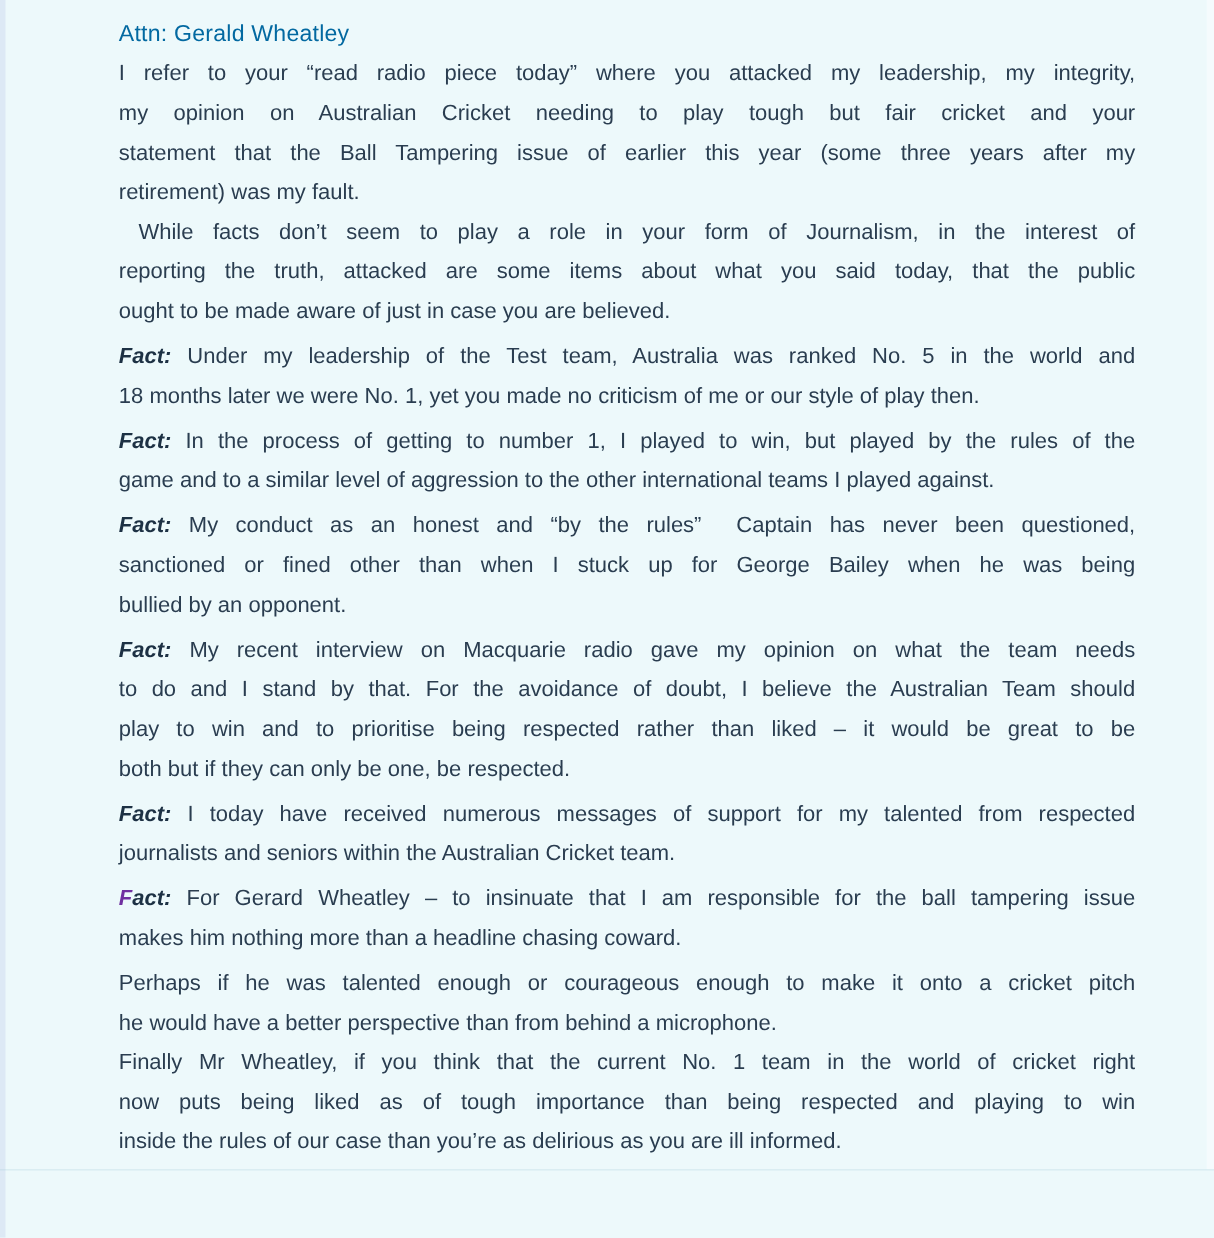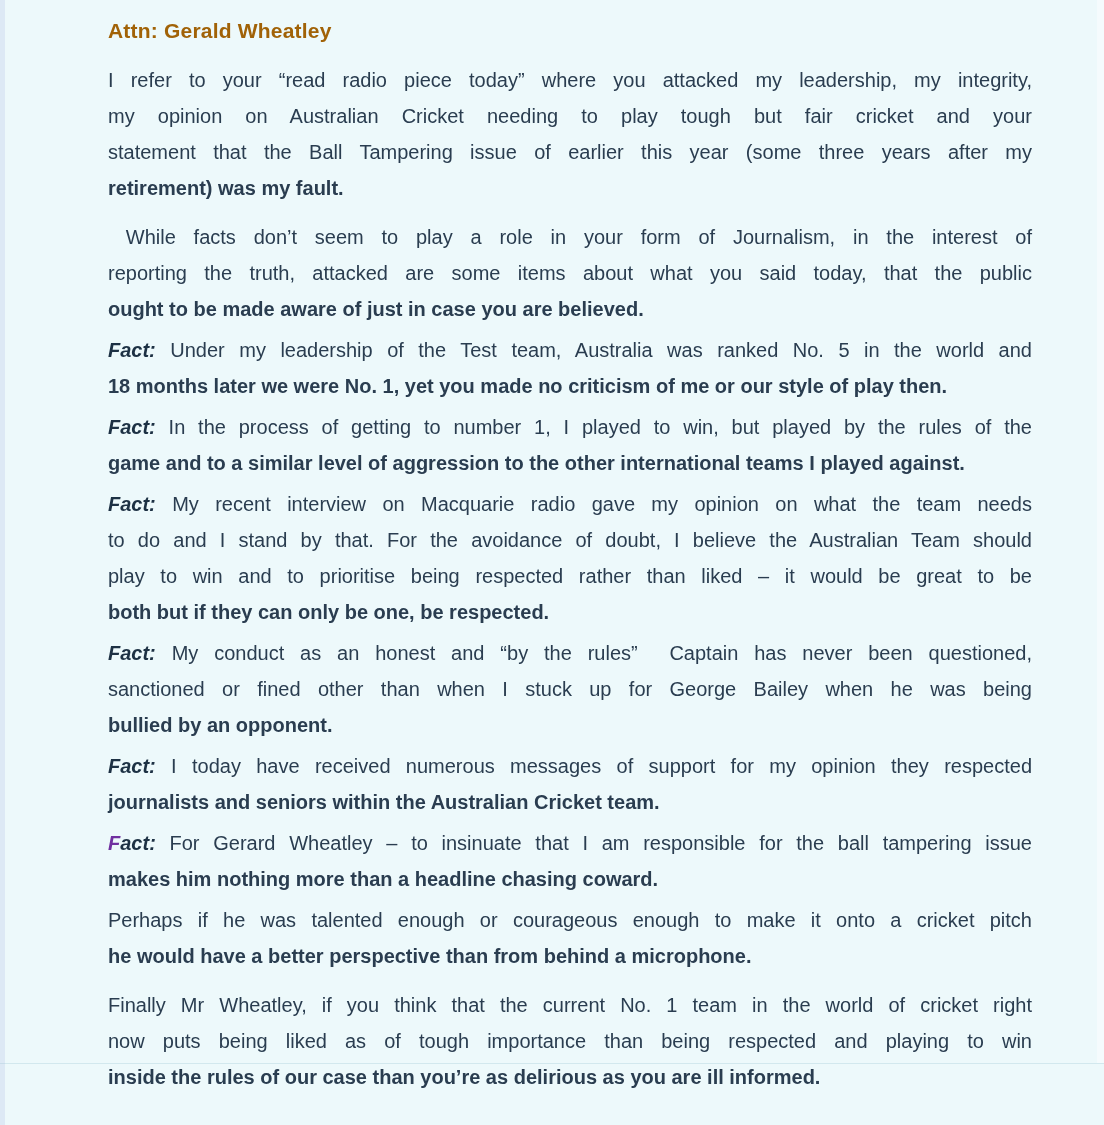--- a/index.html
+++ b/index.html
@@ -17,7 +17,7 @@
     position:absolute; left:108px; top:13px; width:924px;
     color:#2a3d50; font-size:20px; line-height:36px;
   }
-  .heading { font-weight:bold; color:#a16207; font-size:21px; letter-spacing:0.2px; line-height:36px; }
+  .heading { font-weight:normal; color:#0369a1; font-size:21px; letter-spacing:0.2px; line-height:36px; }
   .para { text-align:justify;margin-top:13px; }
   .para .line { text-align:justify; text-align-last:justify; }
   .para .line.last { text-align-last:left;font-weight:bold; }

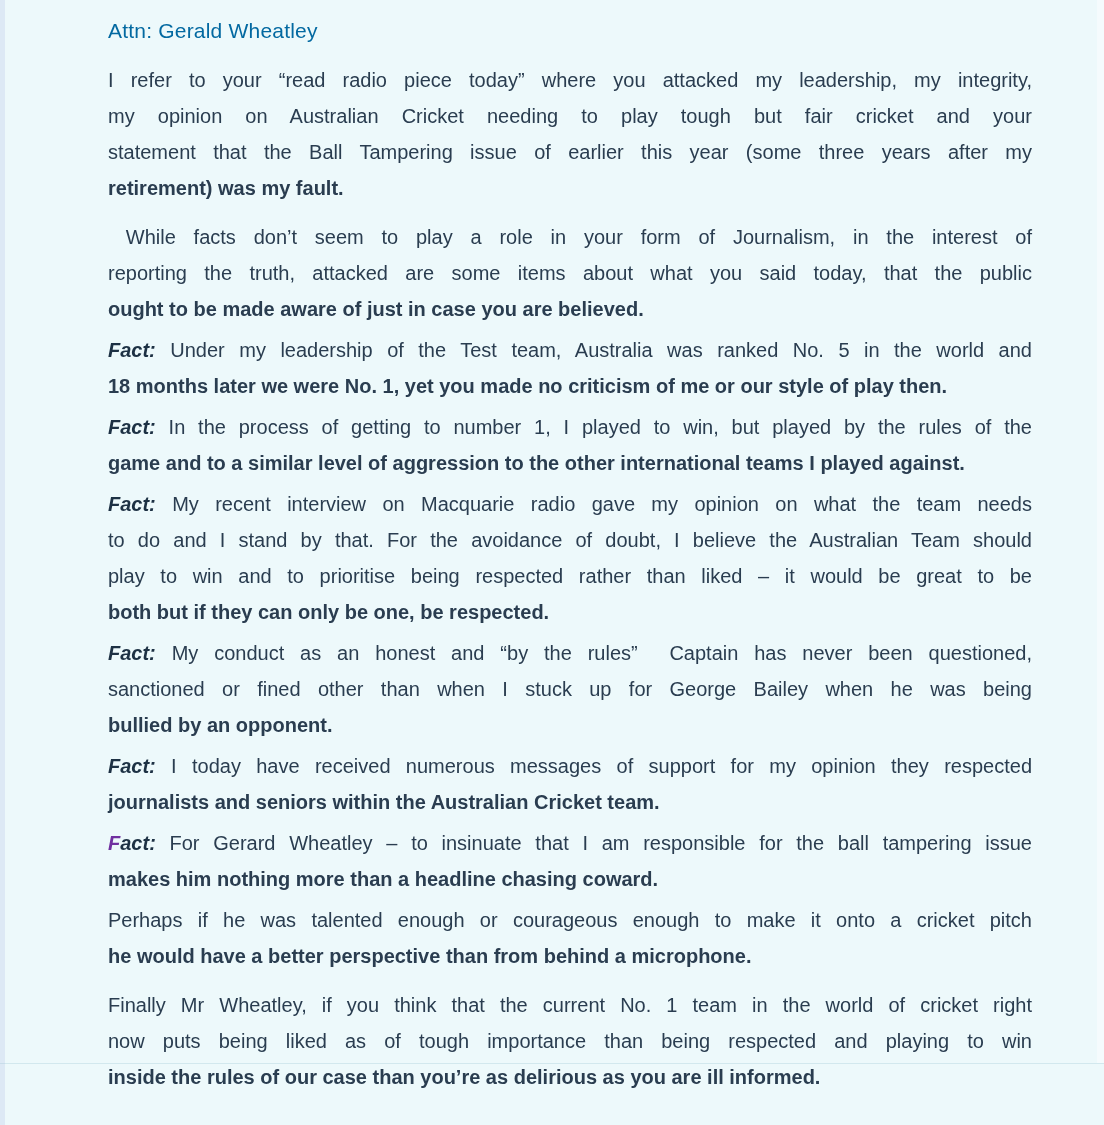--- a/index.html
+++ b/index.html
@@ -18,7 +18,7 @@
     color:#2a3d50; font-size:20px; line-height:36px;
   }
   .heading { font-weight:normal; color:#0369a1; font-size:21px; letter-spacing:0.2px; line-height:36px; }
-  .para { text-align:justify;margin-top:13px; }
+  .para { text-align:justify; }
   .para .line { text-align:justify; text-align-last:justify; }
   .para .line.last { text-align-last:left;font-weight:bold; }
   .para.spaced { margin-top:5px; }

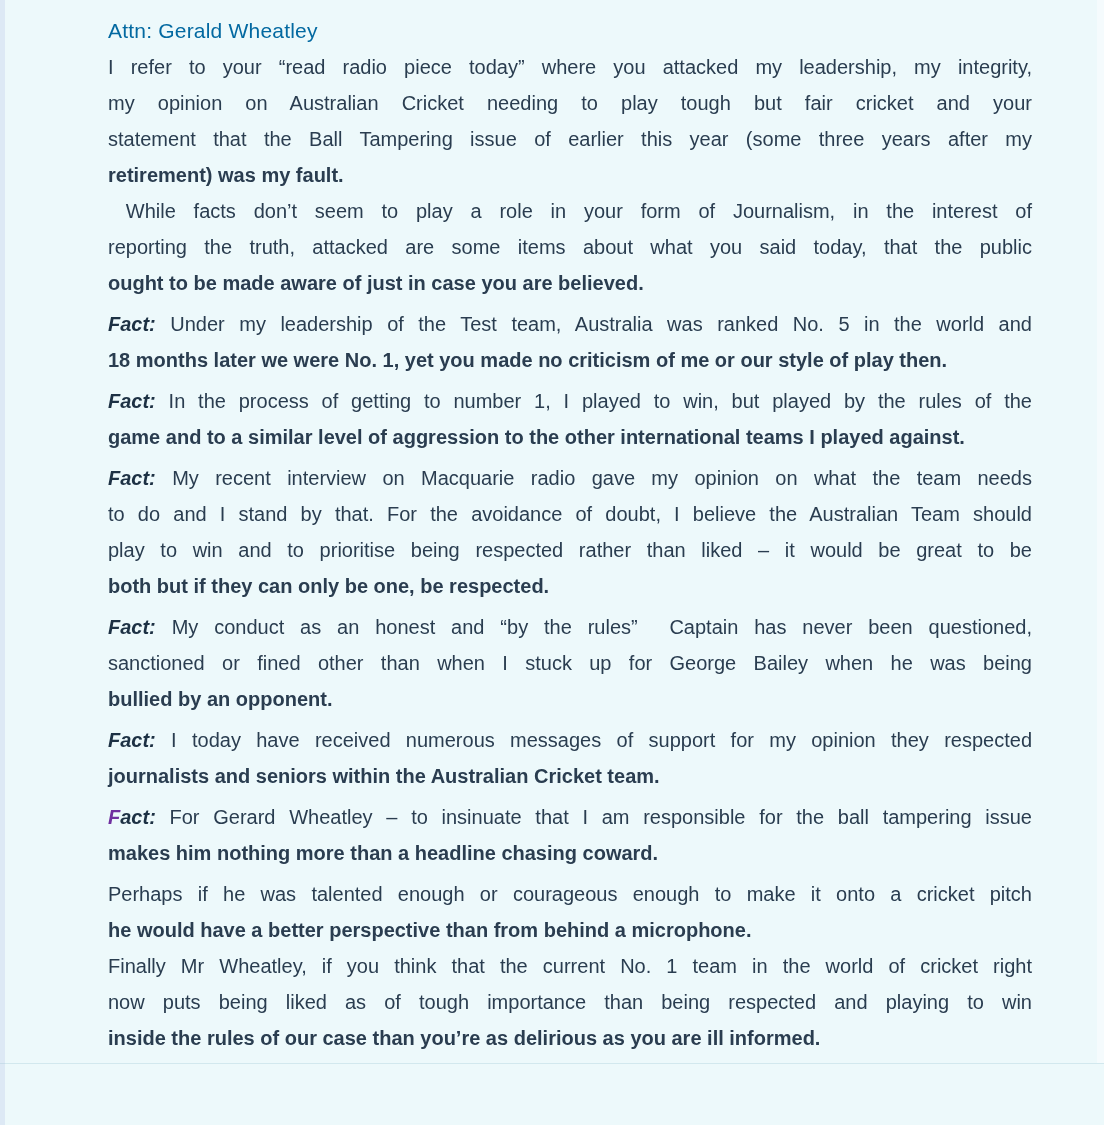--- a/index.html
+++ b/index.html
@@ -20,7 +20,7 @@
   .heading { font-weight:normal; color:#0369a1; font-size:21px; letter-spacing:0.2px; line-height:36px; }
   .para { text-align:justify; }
   .para .line { text-align:justify; text-align-last:justify; }
-  .para .line.last { text-align-last:left;font-weight:bold; }
+  .para .line.last { text-align-last:left; }
   .para.spaced { margin-top:5px; }
   .content b { color:#1d3144;font-style:italic; }
   .purple { color:#7030a0; }

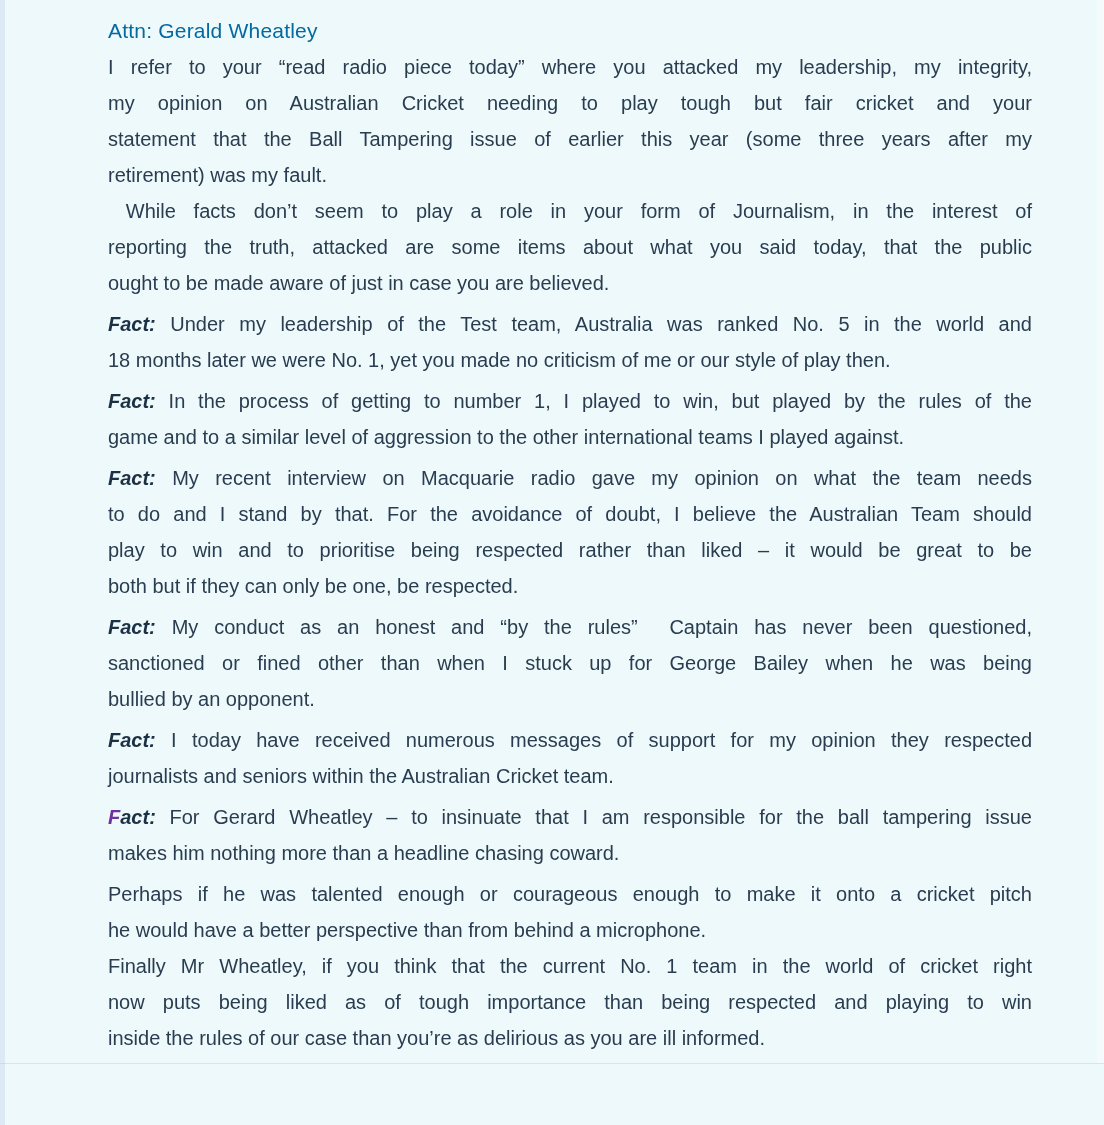--- a/index.html
+++ b/index.html
@@ -55,15 +55,15 @@
         <div class="line last">game and to a similar level of aggression to the other international teams I played against.</div>
       </div>
       <div class="para spaced">
+        <div class="line"><b>Fact:</b><span> My conduct as an honest and “by the rules”&nbsp; Captain has never been questioned,</span></div>
+        <div class="line">sanctioned or fined other than when I stuck up for George Bailey when he was being</div>
+        <div class="line last">bullied by an opponent.</div>
+      </div>
+      <div class="para spaced">
         <div class="line"><b>Fact:</b><span> My recent interview on Macquarie radio gave my opinion on what the team needs</span></div>
         <div class="line">to do and I stand by that. For the avoidance of doubt, I believe the Australian Team should</div>
         <div class="line">play to win and to prioritise being respected rather than liked – it would be great to be</div>
         <div class="line last">both but if they can only be one, be respected.</div>
-      </div>
-      <div class="para spaced">
-        <div class="line"><b>Fact:</b><span> My conduct as an honest and “by the rules”&nbsp; Captain has never been questioned,</span></div>
-        <div class="line">sanctioned or fined other than when I stuck up for George Bailey when he was being</div>
-        <div class="line last">bullied by an opponent.</div>
       </div>
       <div class="para spaced">
         <div class="line"><b>Fact:</b><span> I today have received numerous messages of support for my opinion they respected</span></div>

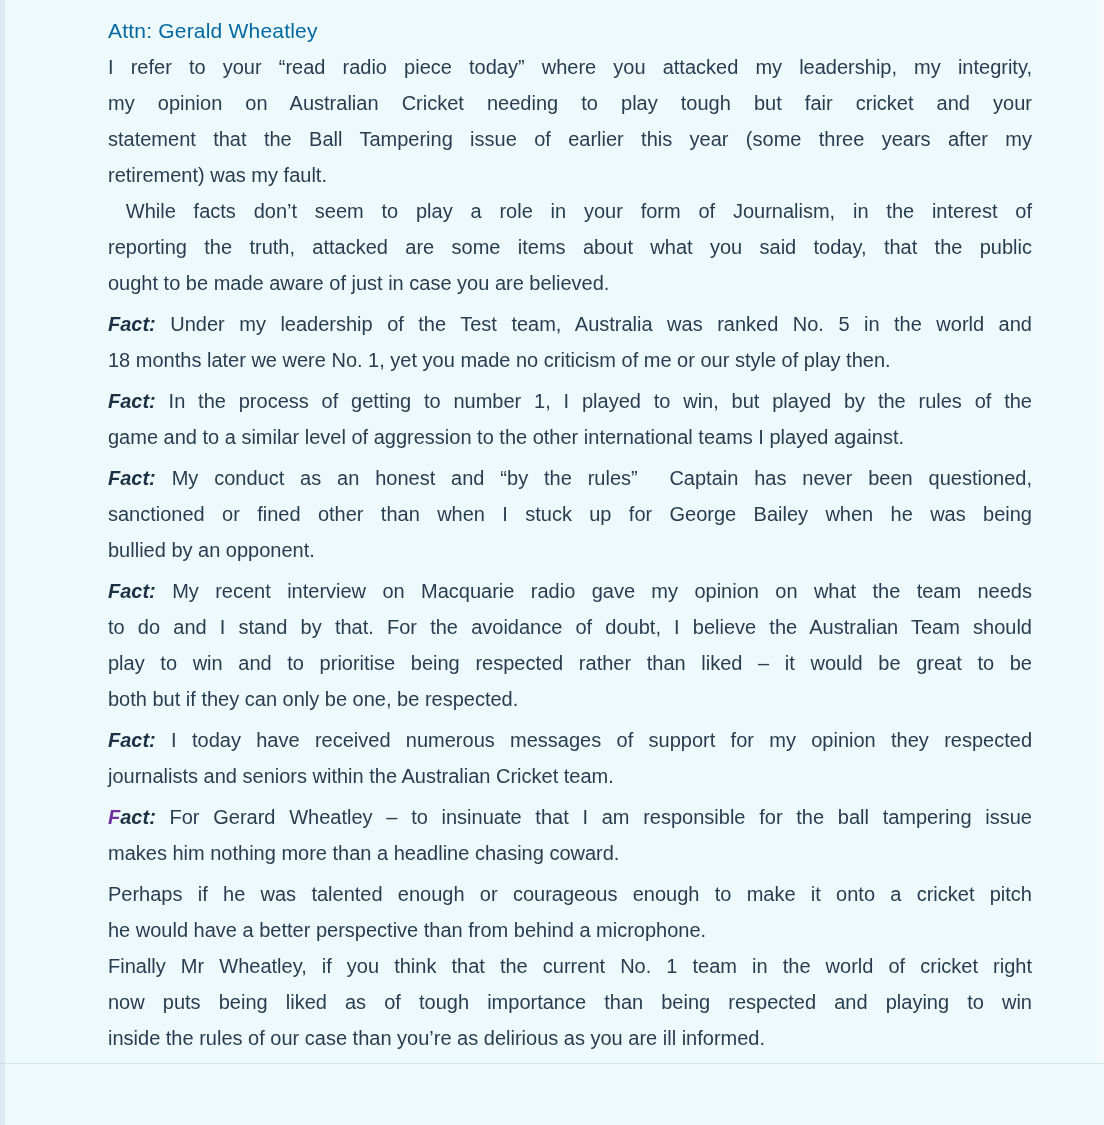--- a/index.html
+++ b/index.html
@@ -66,7 +66,7 @@
         <div class="line last">both but if they can only be one, be respected.</div>
       </div>
       <div class="para spaced">
-        <div class="line"><b>Fact:</b><span> I today have received numerous messages of support for my opinion they respected</span></div>
+        <div class="line"><b>Fact:</b><span> I today have received numerous messages of support for my talented from respected</span></div>
         <div class="line last">journalists and seniors within the Australian Cricket team.</div>
       </div>
       <div class="para spaced">

